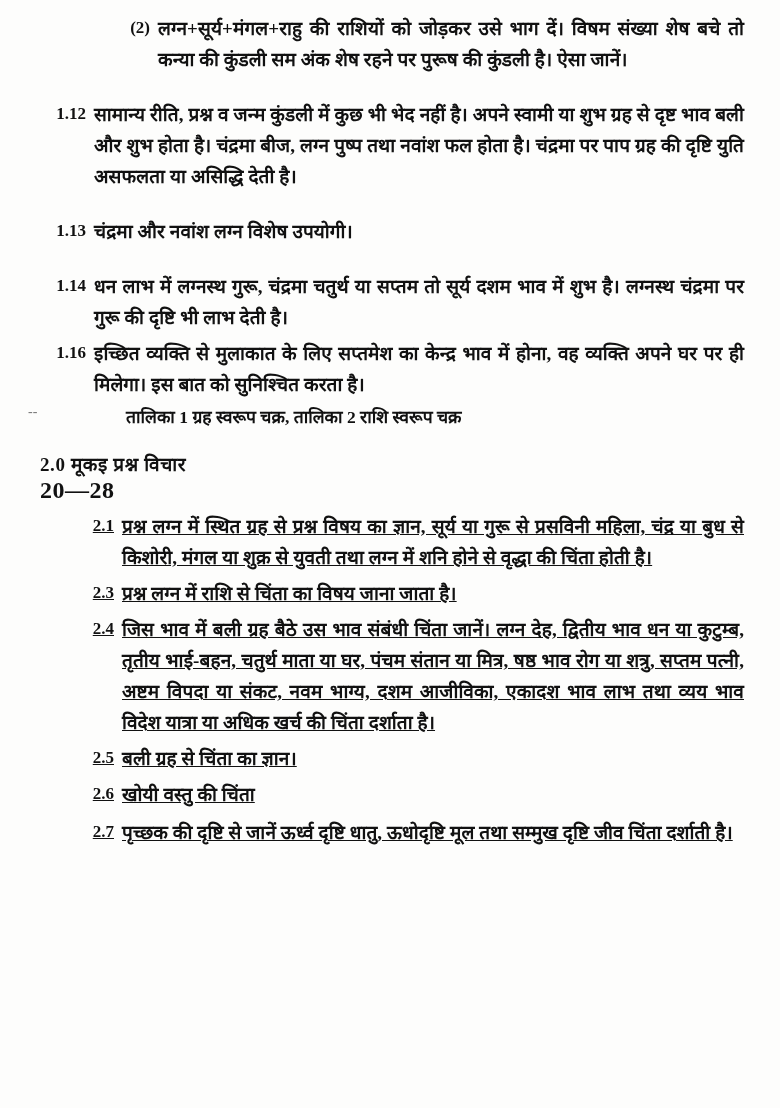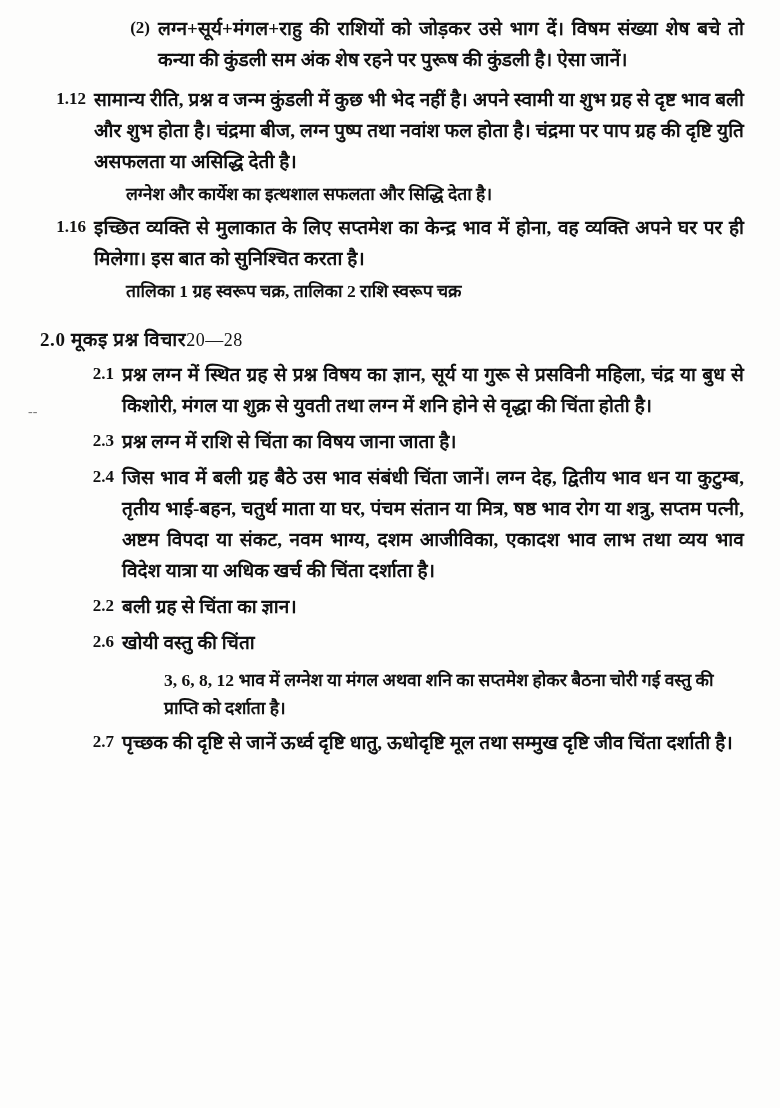--- a/index.html
+++ b/index.html
@@ -97,7 +97,7 @@
   .sec2 .num { width: 44px; }
 
   .tight { margin-bottom: 7px; }
-  .gap-top { margin-top: 9px; justify-content: center; }
+  .gap-top { margin-top: 24px; justify-content: center; }
   .gap-small { margin-top: 5px; }
 
   

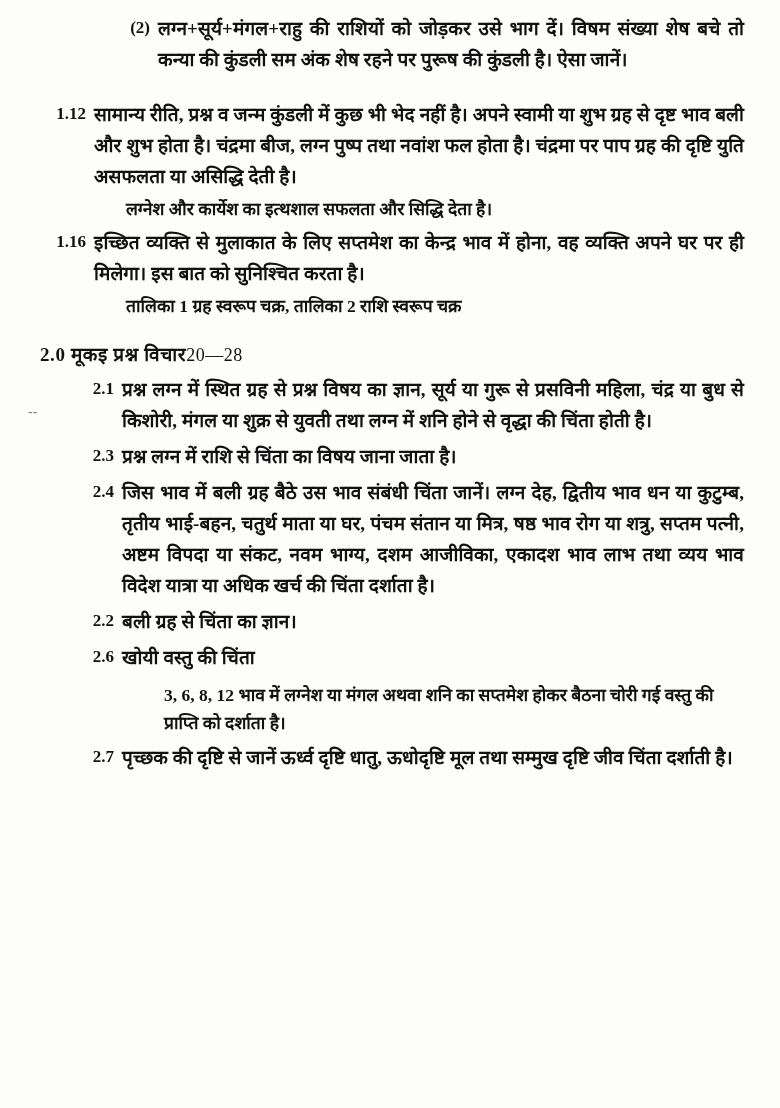--- a/index.html
+++ b/index.html
@@ -123,6 +123,10 @@
     <div class="body-text">सामान्य रीति, प्रश्न व जन्म कुंडली में कुछ भी भेद नहीं है। अपने स्वामी या शुभ ग्रह से दृष्ट भाव बली और शुभ होता है। चंद्रमा बीज, लग्न पुष्प तथा नवांश फल होता है। चंद्रमा पर पाप ग्रह की दृष्टि युति असफलता या असिद्धि देती है।</div>
   </div>
 
+  <div class="para indent-a gap-top">
+    <div class="num">1.13</div>
+    <div class="body-text">चंद्रमा और नवांश लग्न विशेष उपयोगी।</div>
+  </div>
   <div class="cont">लग्नेश और कार्येश का इत्थशाल सफलता और सिद्धि देता है।</div>
 
 

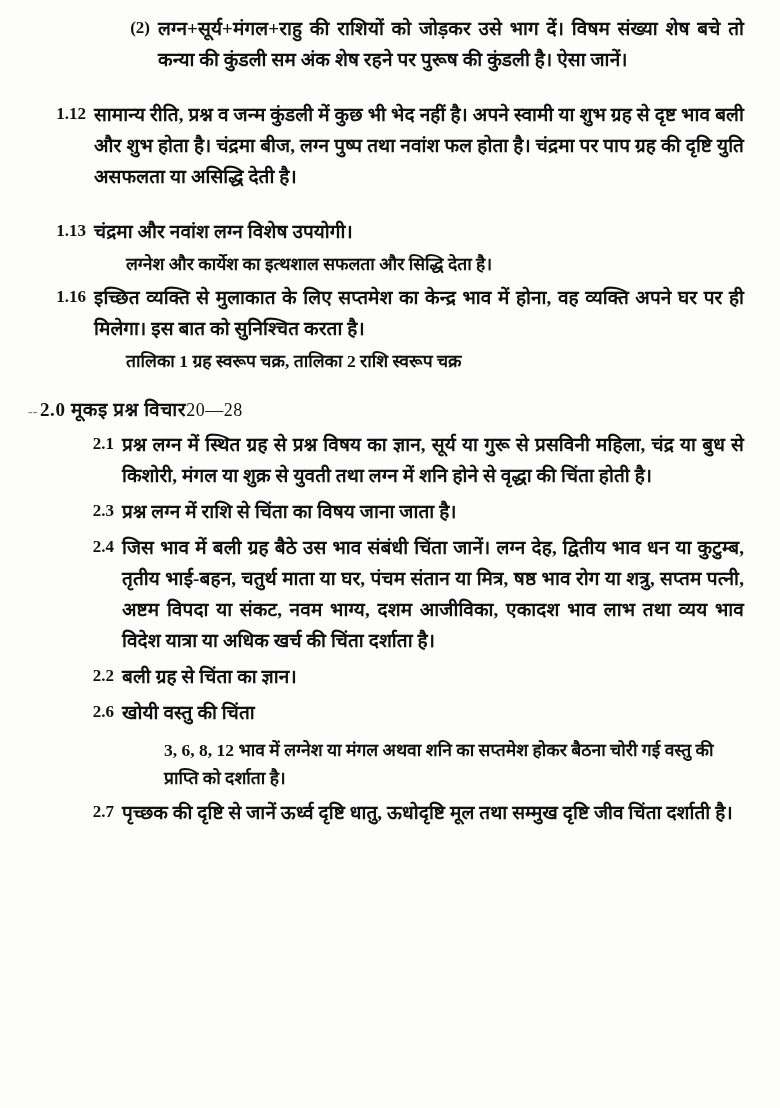--- a/index.html
+++ b/index.html
@@ -127,7 +127,6 @@
     <div class="num">1.13</div>
     <div class="body-text">चंद्रमा और नवांश लग्न विशेष उपयोगी।</div>
   </div>
-  <div class="cont">लग्नेश और कार्येश का इत्थशाल सफलता और सिद्धि देता है।</div>
 
 
 

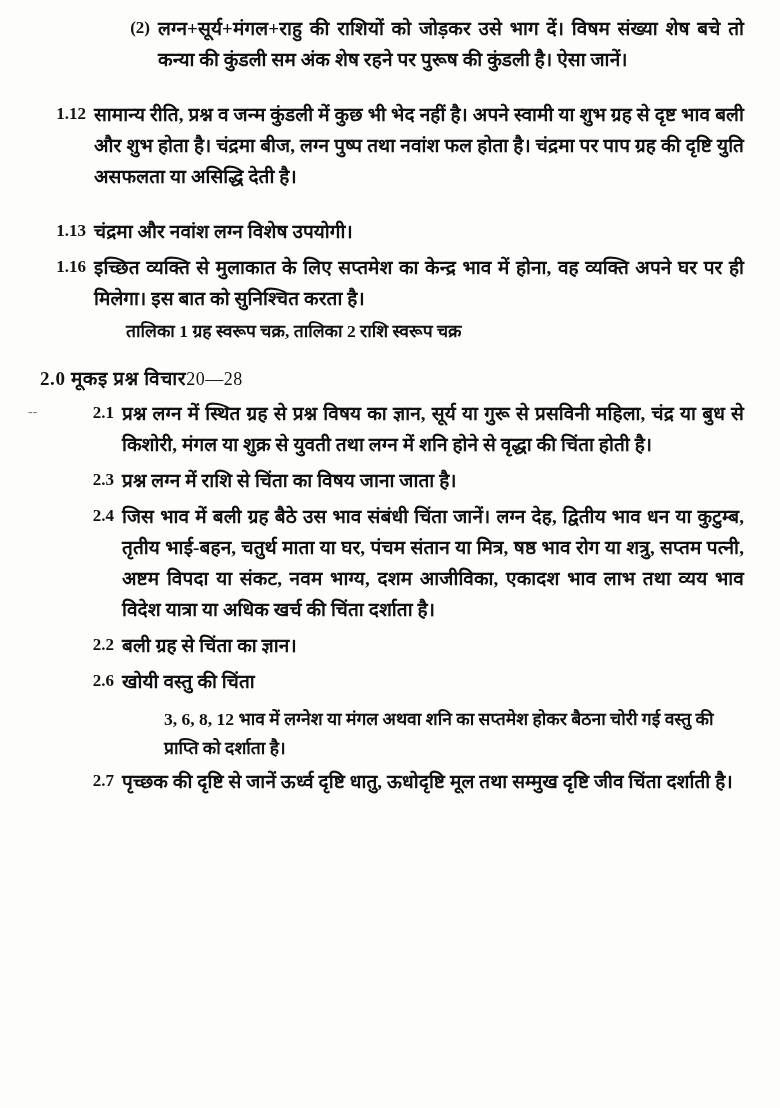--- a/index.html
+++ b/index.html
@@ -128,6 +128,10 @@
     <div class="body-text">चंद्रमा और नवांश लग्न विशेष उपयोगी।</div>
   </div>
 
+  <div class="para indent-a gap-top">
+    <div class="num">1.14</div>
+    <div class="body-text">धन लाभ में लग्नस्थ गुरू, चंद्रमा चतुर्थ या सप्तम तो सूर्य दशम भाव में शुभ है। लग्नस्थ चंद्रमा पर गुरू की दृष्टि भी लाभ देती है।</div>
+  </div>
 
 
   <div class="para indent-a gap-small">

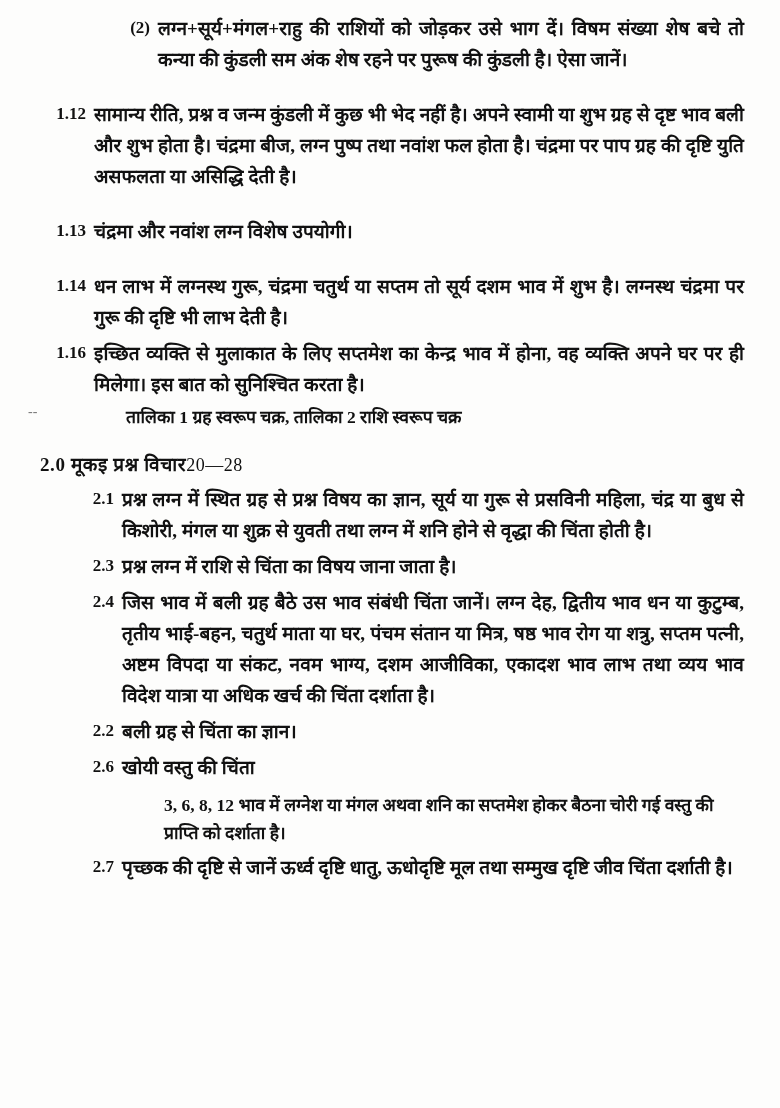--- a/index.html
+++ b/index.html
@@ -79,6 +79,7 @@
     margin-top: 20px;
     margin-bottom: 8px;
     padding-left: 0px;
+    flex-direction: column;
   }
   .section-head .sh-left {
     font-size: 19px;

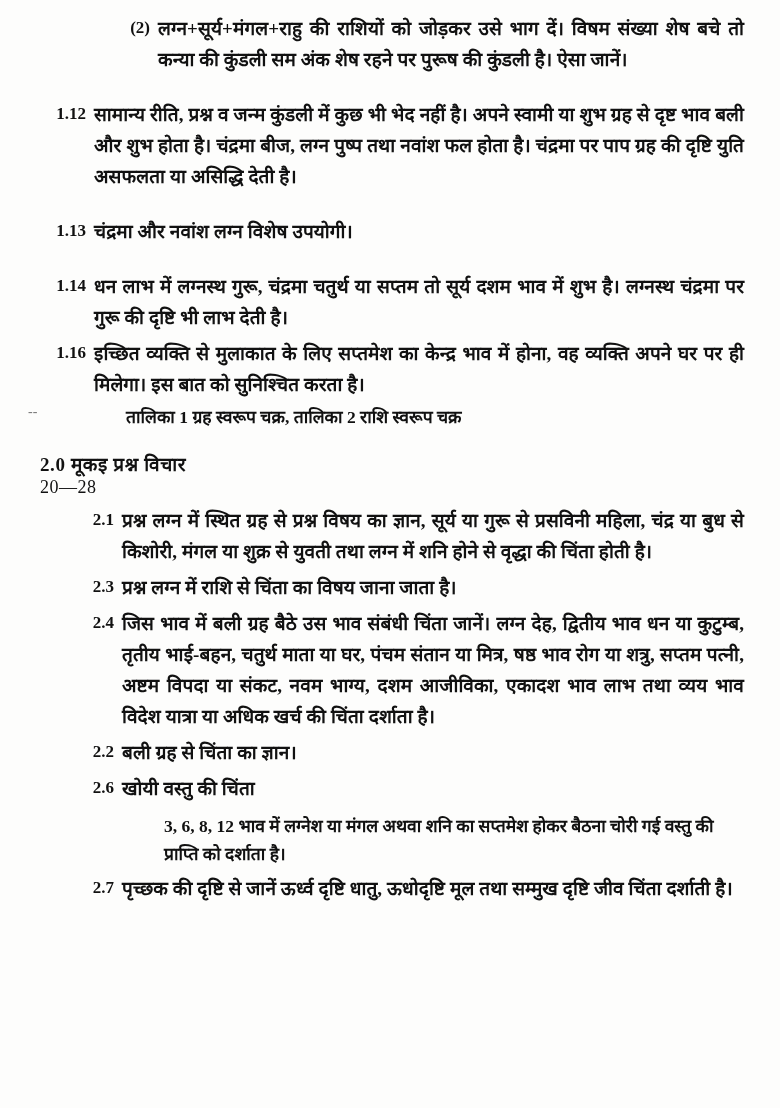--- a/index.html
+++ b/index.html
@@ -87,8 +87,8 @@
     letter-spacing: 0.6px;
   }
   .section-head .sh-right {
-    font-size: 18px;
-    font-weight: 400;
+    font-size: 24px;
+    font-weight: 700;
     letter-spacing: 0.5px;
     padding-right: 24px;
   }

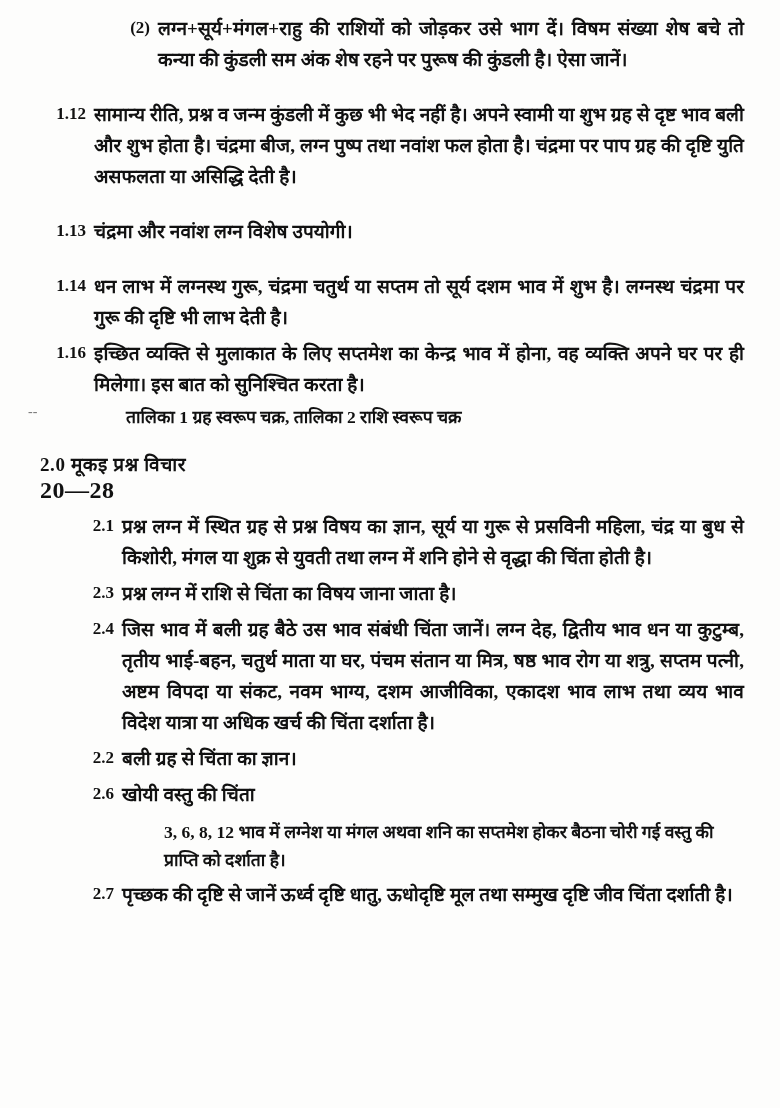--- a/index.html
+++ b/index.html
@@ -94,6 +94,7 @@
   }
   .sec2 {
     padding-left: 30px;
+    text-decoration: underline;
   }
   .sec2 .num { width: 44px; }
 

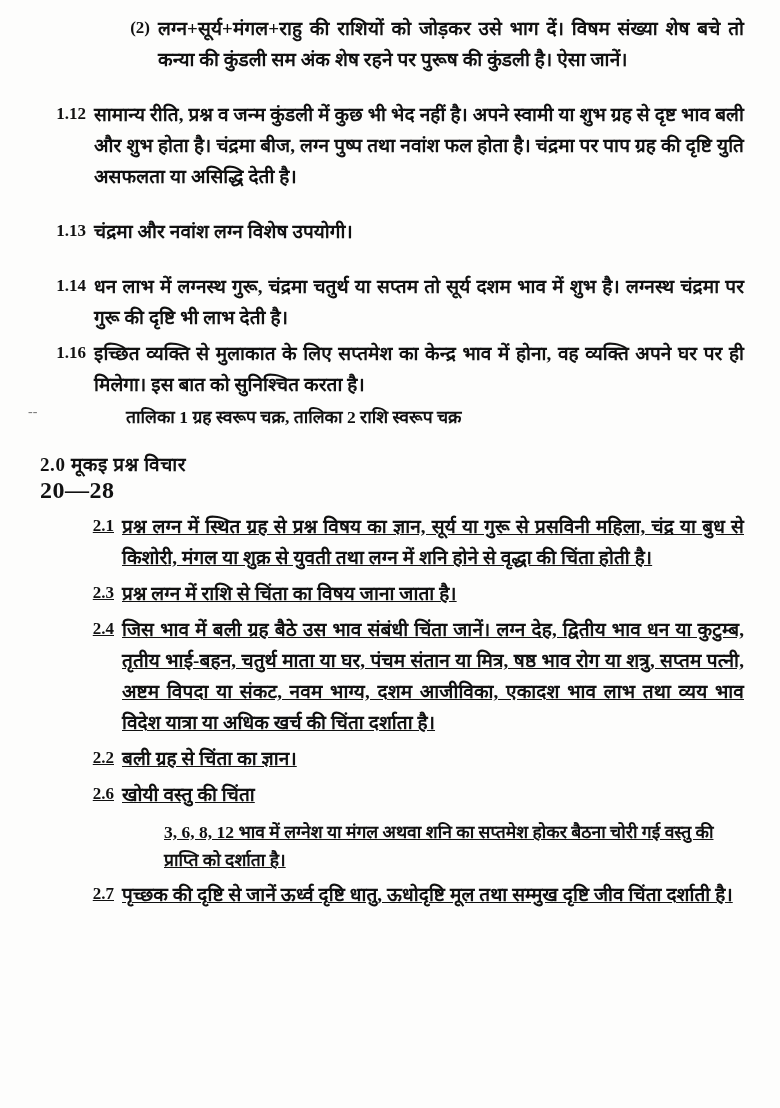--- a/index.html
+++ b/index.html
@@ -166,7 +166,7 @@
     </div>
 
     <div class="para indent-b gap-small">
-      <div class="num">2.2</div>
+      <div class="num">2.5</div>
       <div class="body-text">बली ग्रह से चिंता का ज्ञान।</div>
     </div>
 

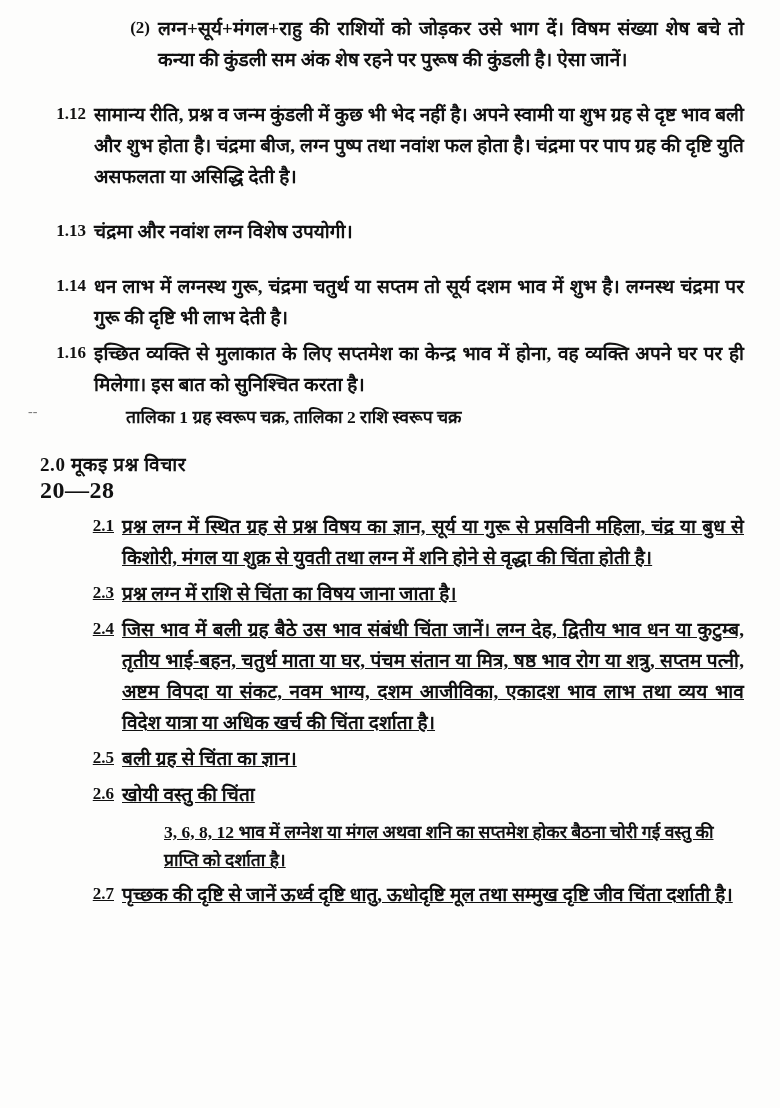--- a/index.html
+++ b/index.html
@@ -174,7 +174,6 @@
       <div class="num">2.6</div>
       <div class="body-text">खोयी वस्तु की चिंता</div>
     </div>
-    <div class="cont-2">3, 6, 8, 12 भाव में लग्नेश या मंगल अथवा शनि का सप्तमेश होकर बैठना चोरी गई वस्तु की प्राप्ति को दर्शाता है।</div>
 
     <div class="para indent-b gap-small">
       <div class="num">2.7</div>

